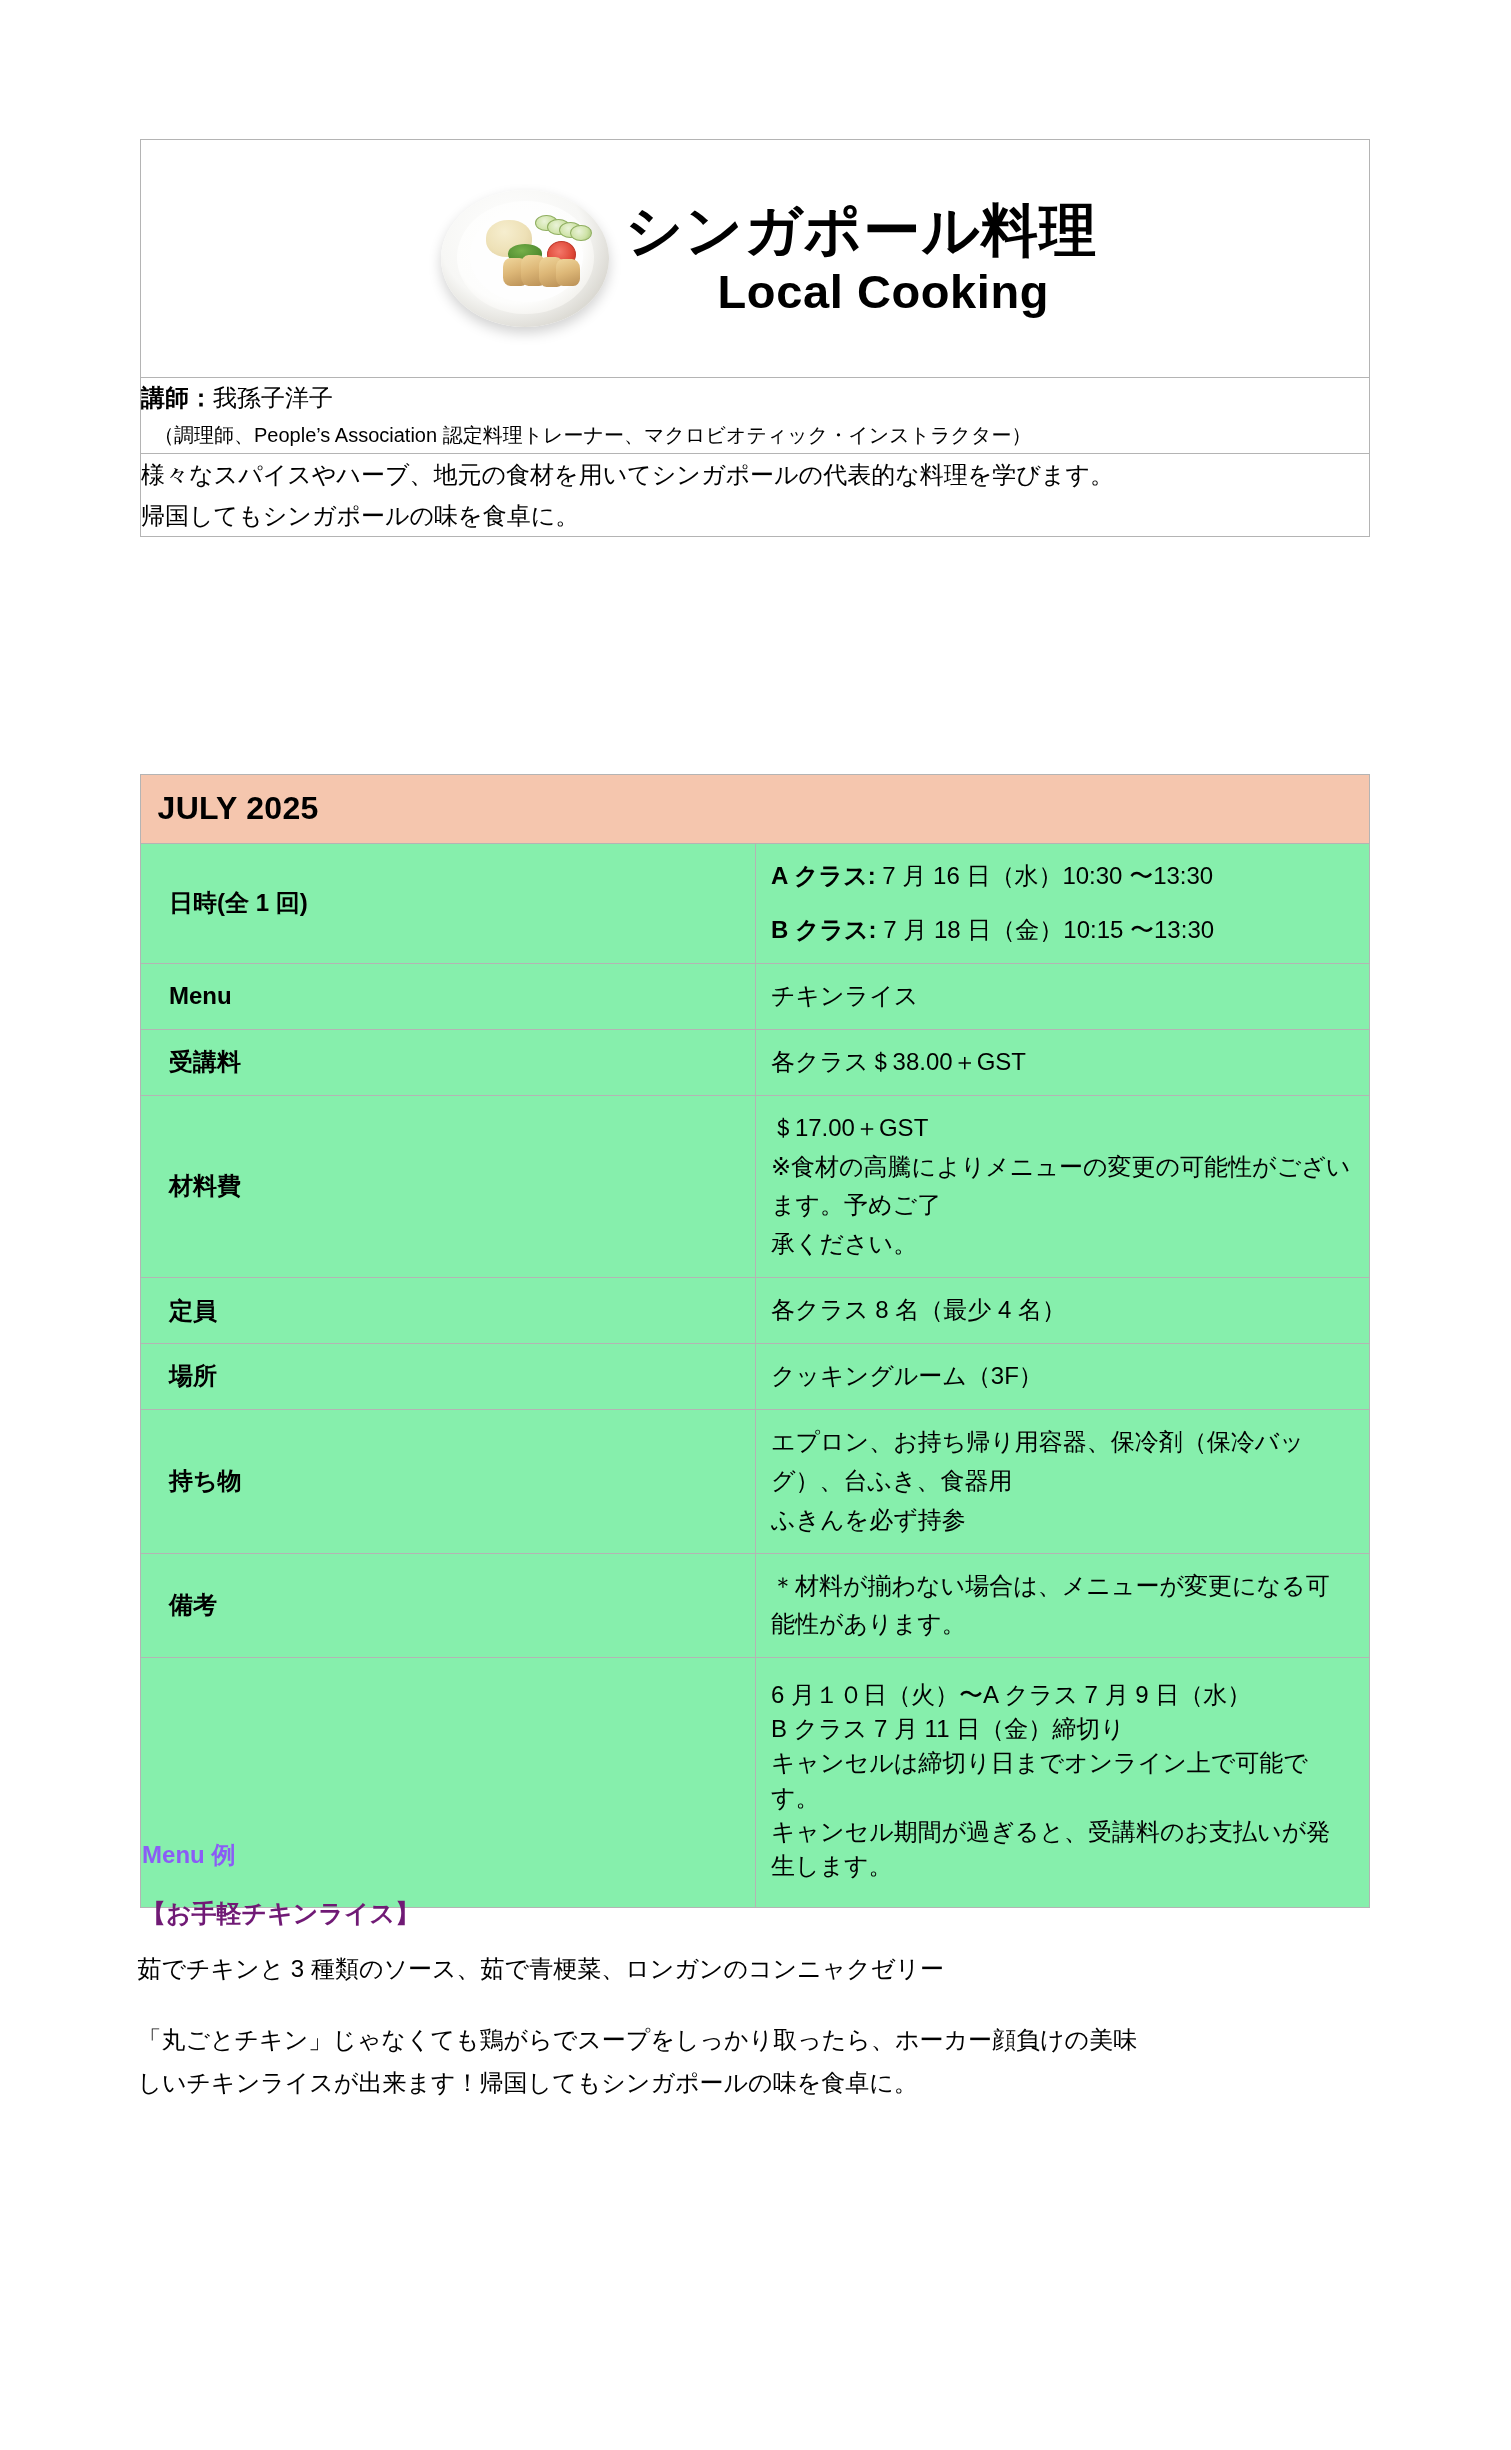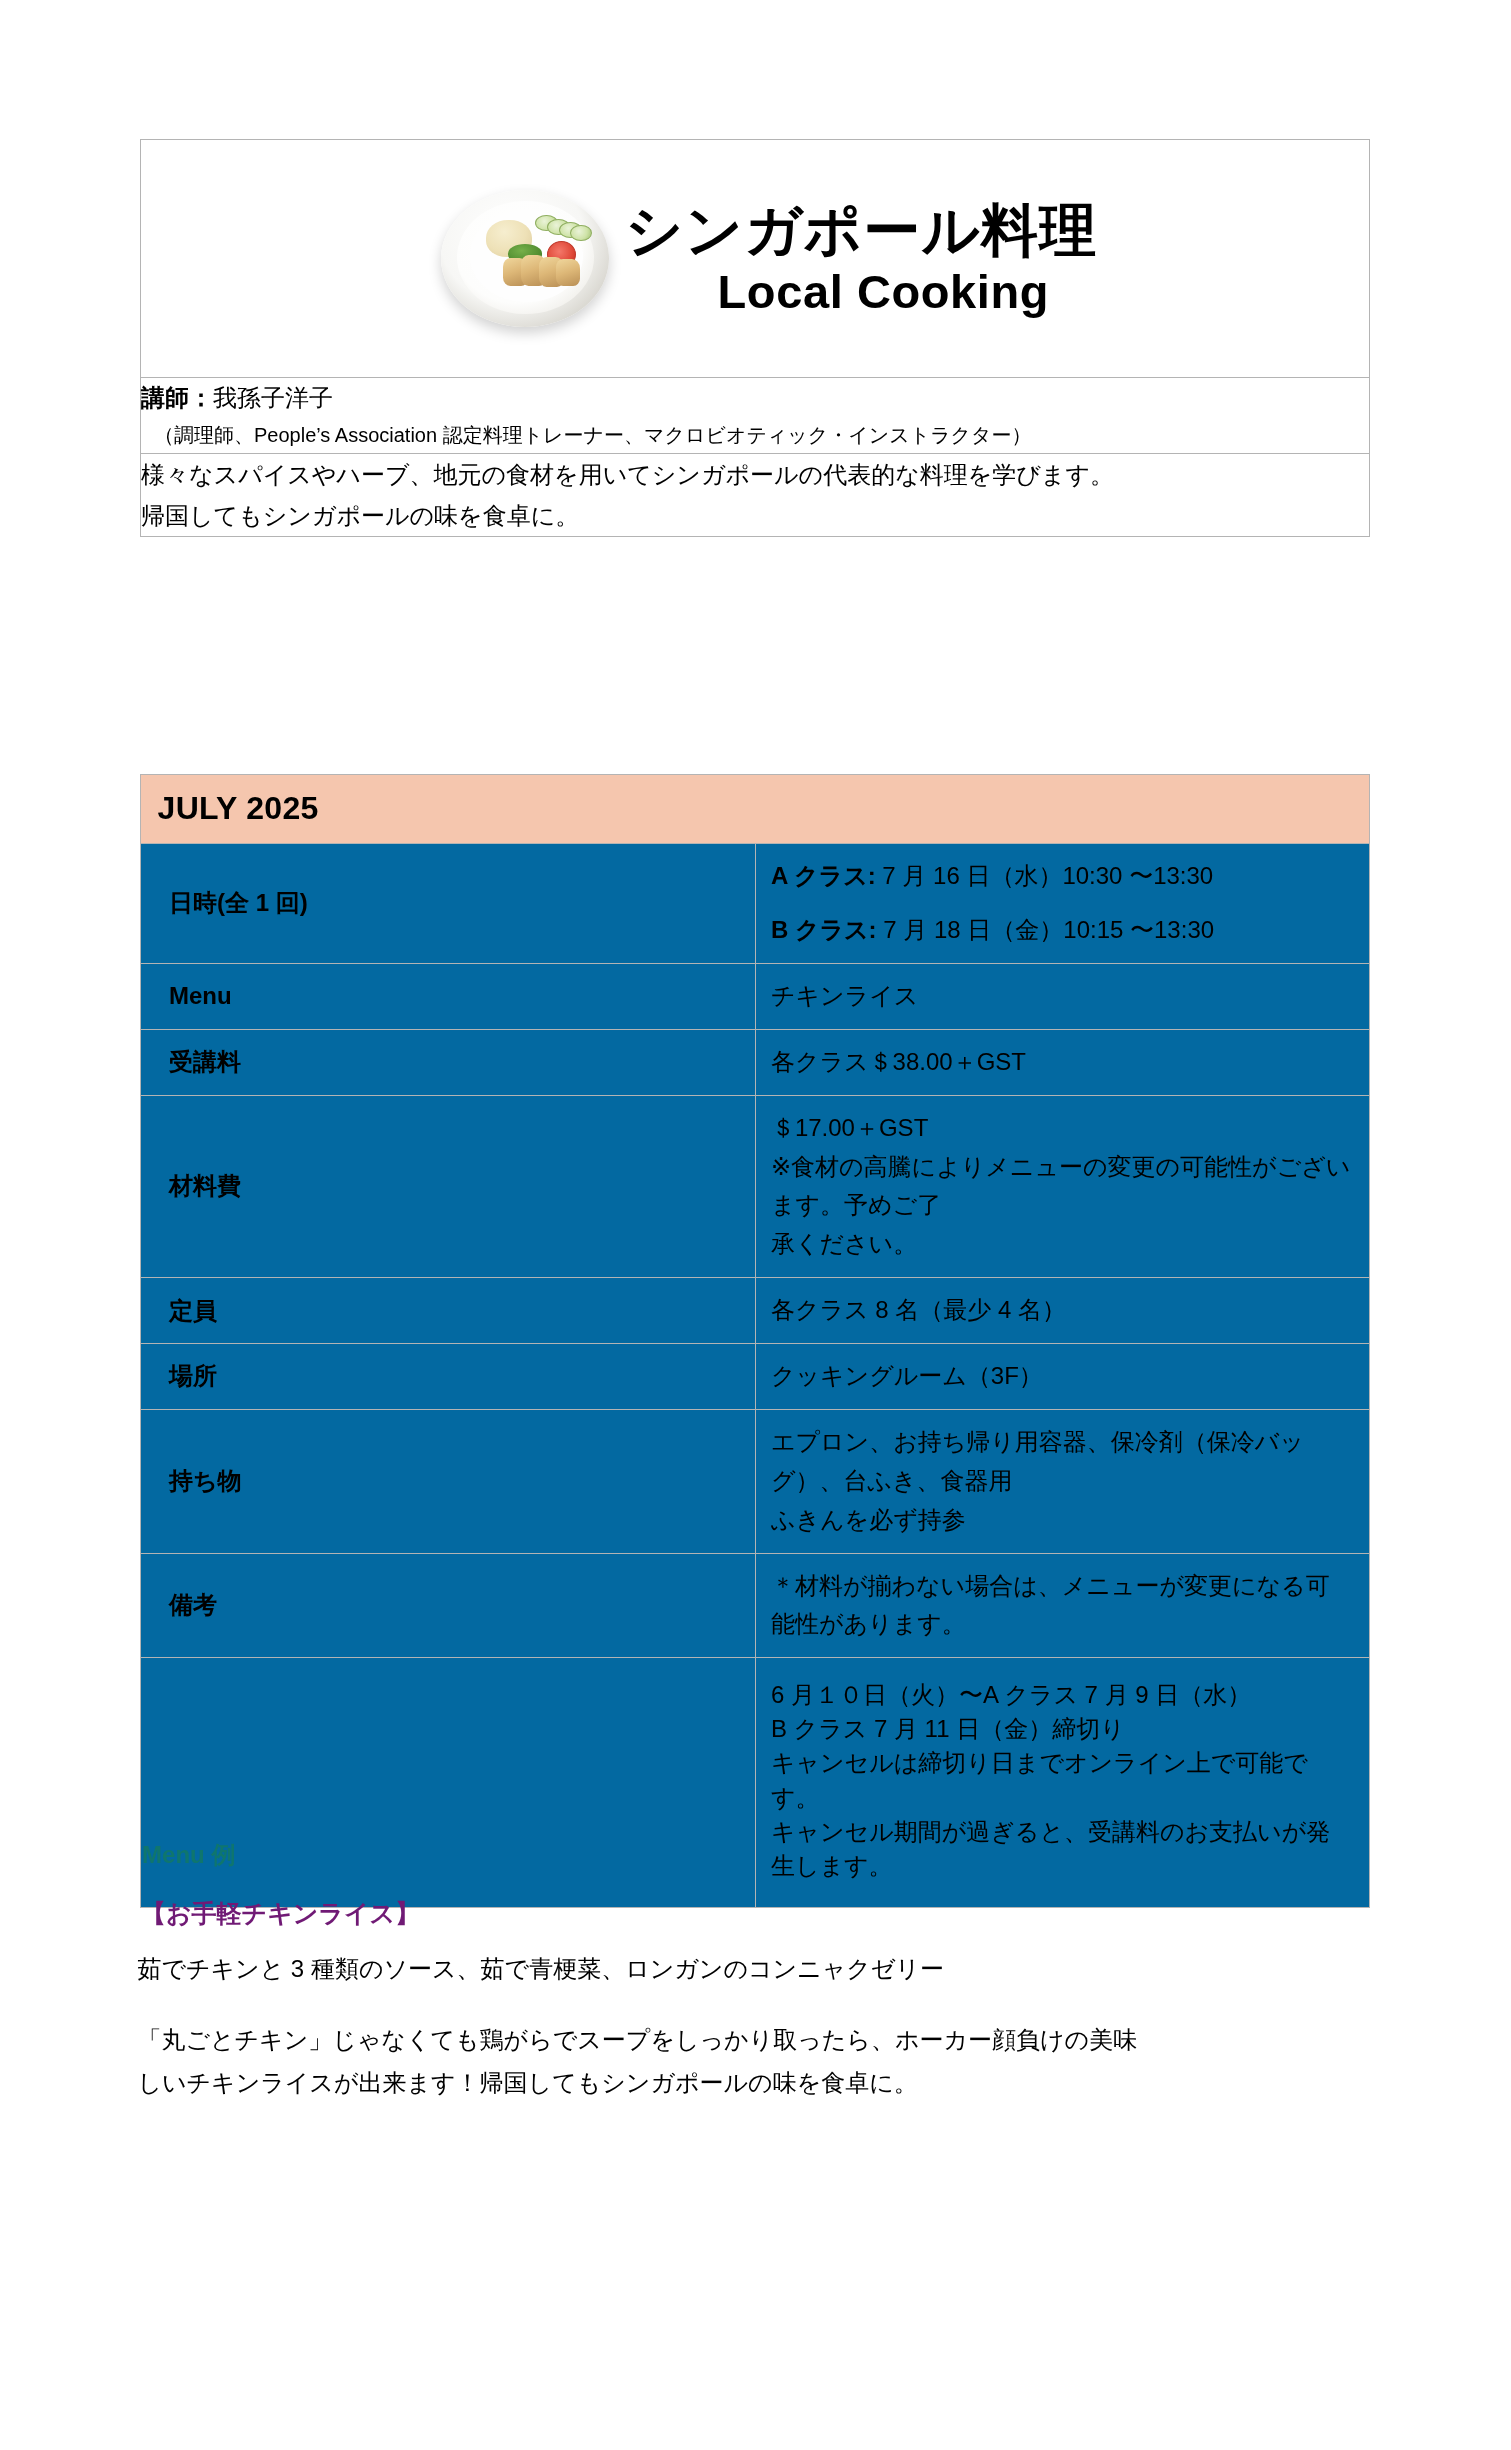--- a/index.html
+++ b/index.html
@@ -174,7 +174,7 @@
   .sched-table td {
     border: 1.2px solid #b4b4b4;
     vertical-align: middle;
-    background: #0369a1;
+    background: #86efac;
     padding: 13px 15.4px;
   }
   .sched-table td.label {

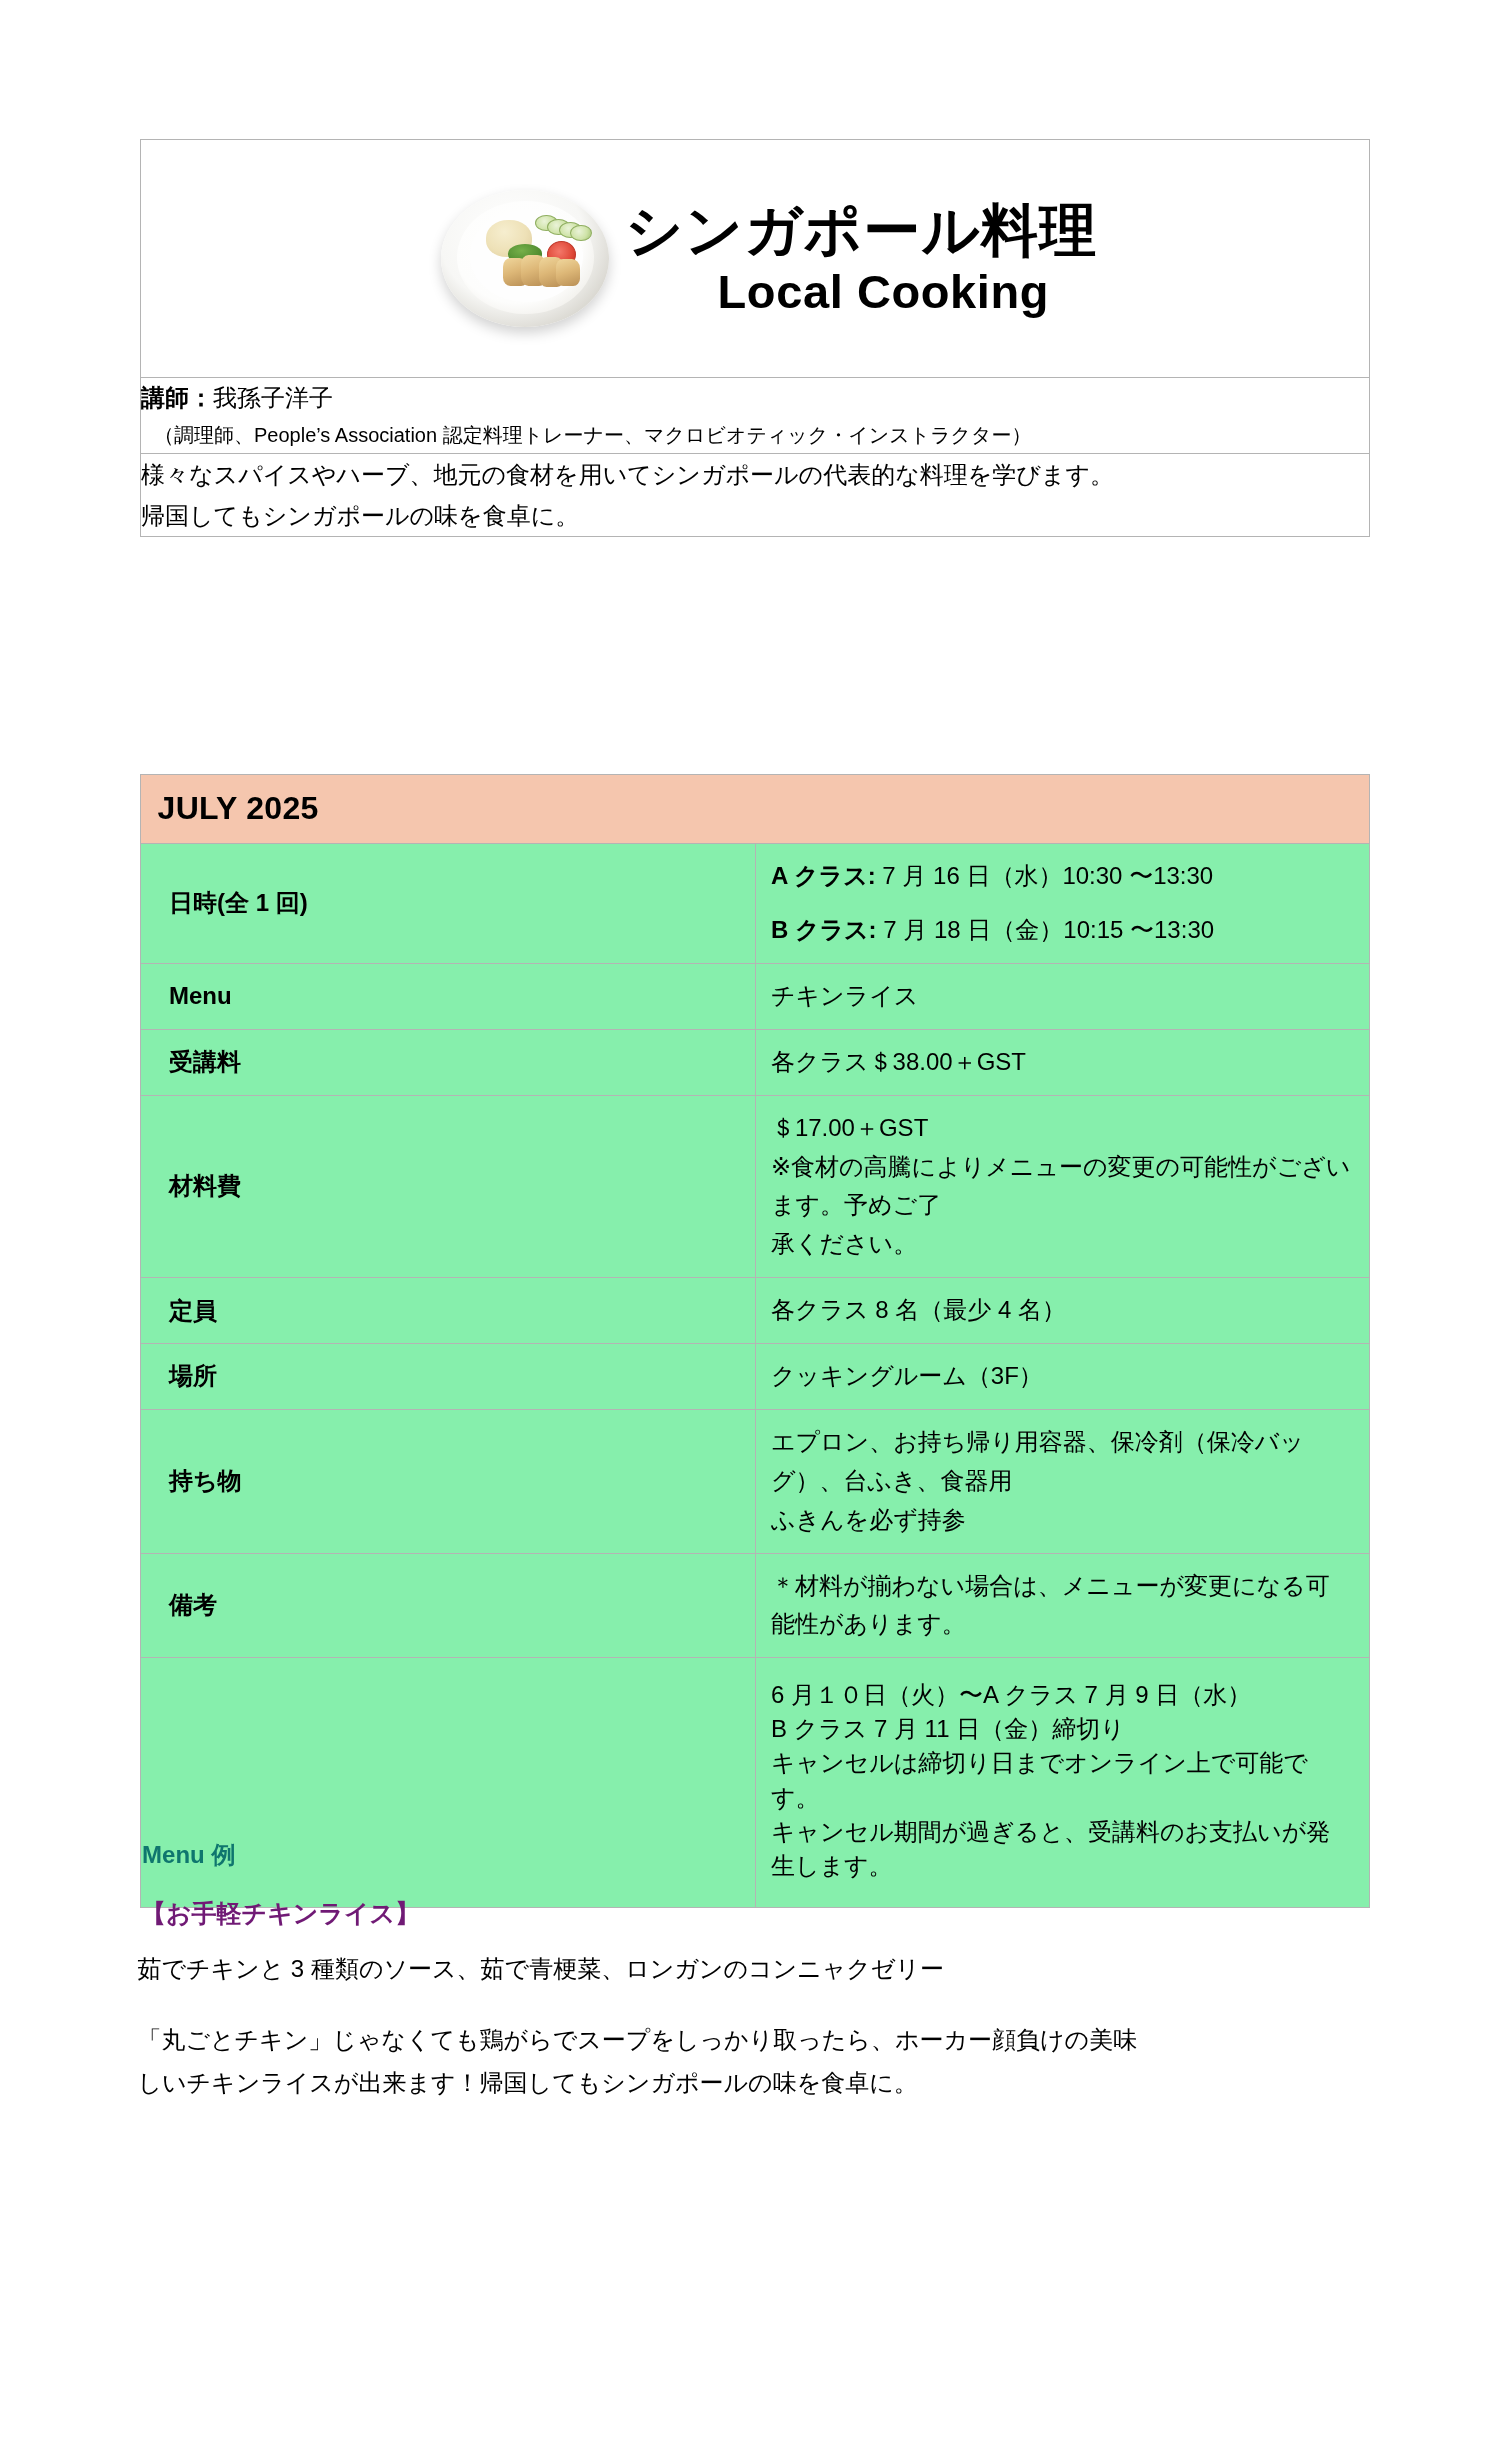--- a/index.html
+++ b/index.html
@@ -214,7 +214,7 @@
   .menu-heading {
     font-size: 24px;
     font-weight: 700;
-    color: #0f766e;
+    color: #8b5cf6;
     margin-left: 7.1px;
     line-height: 1.0;
   }

